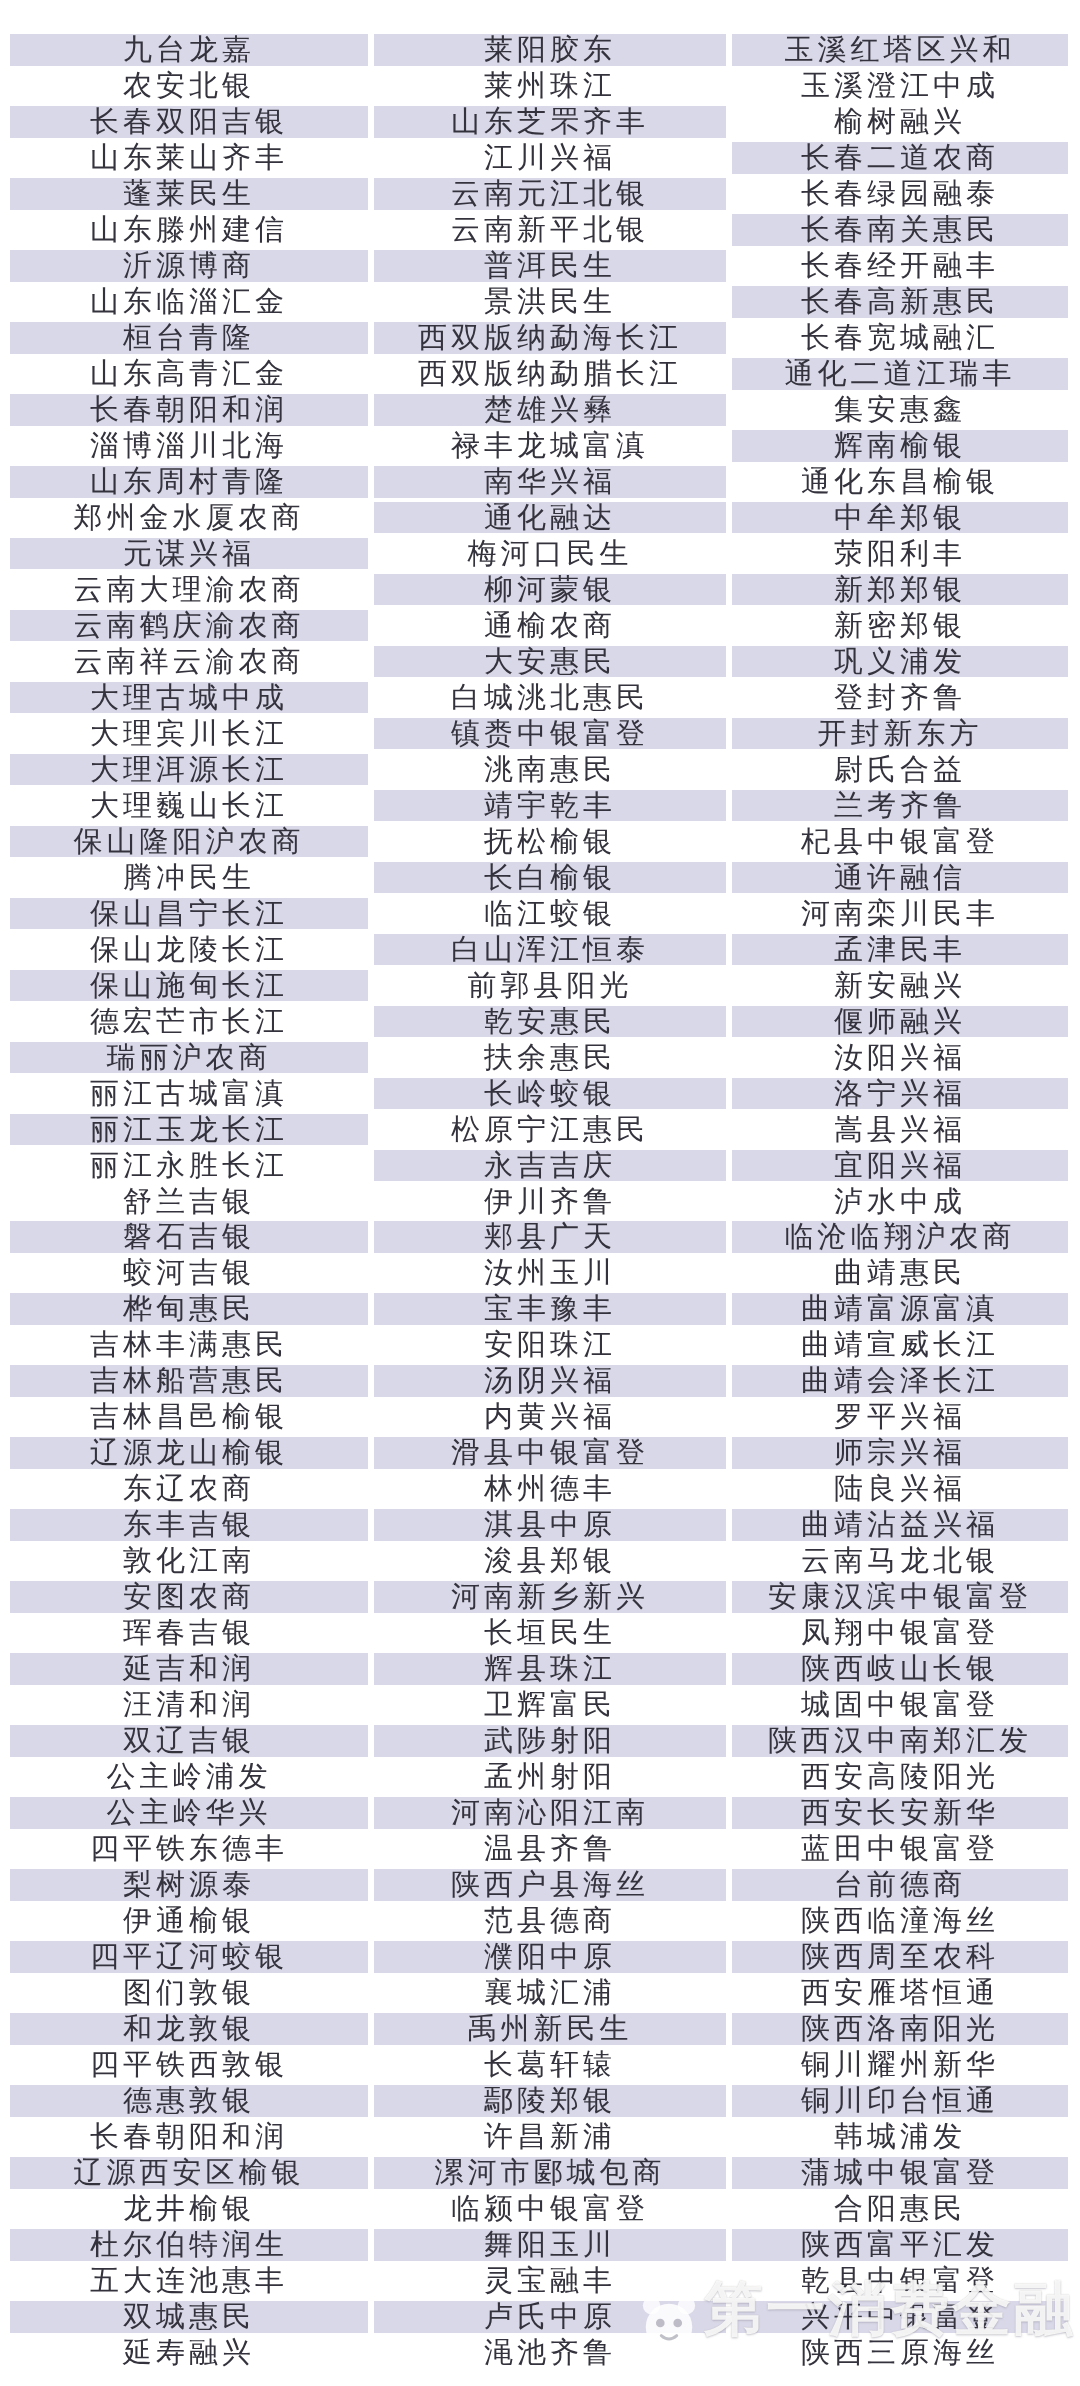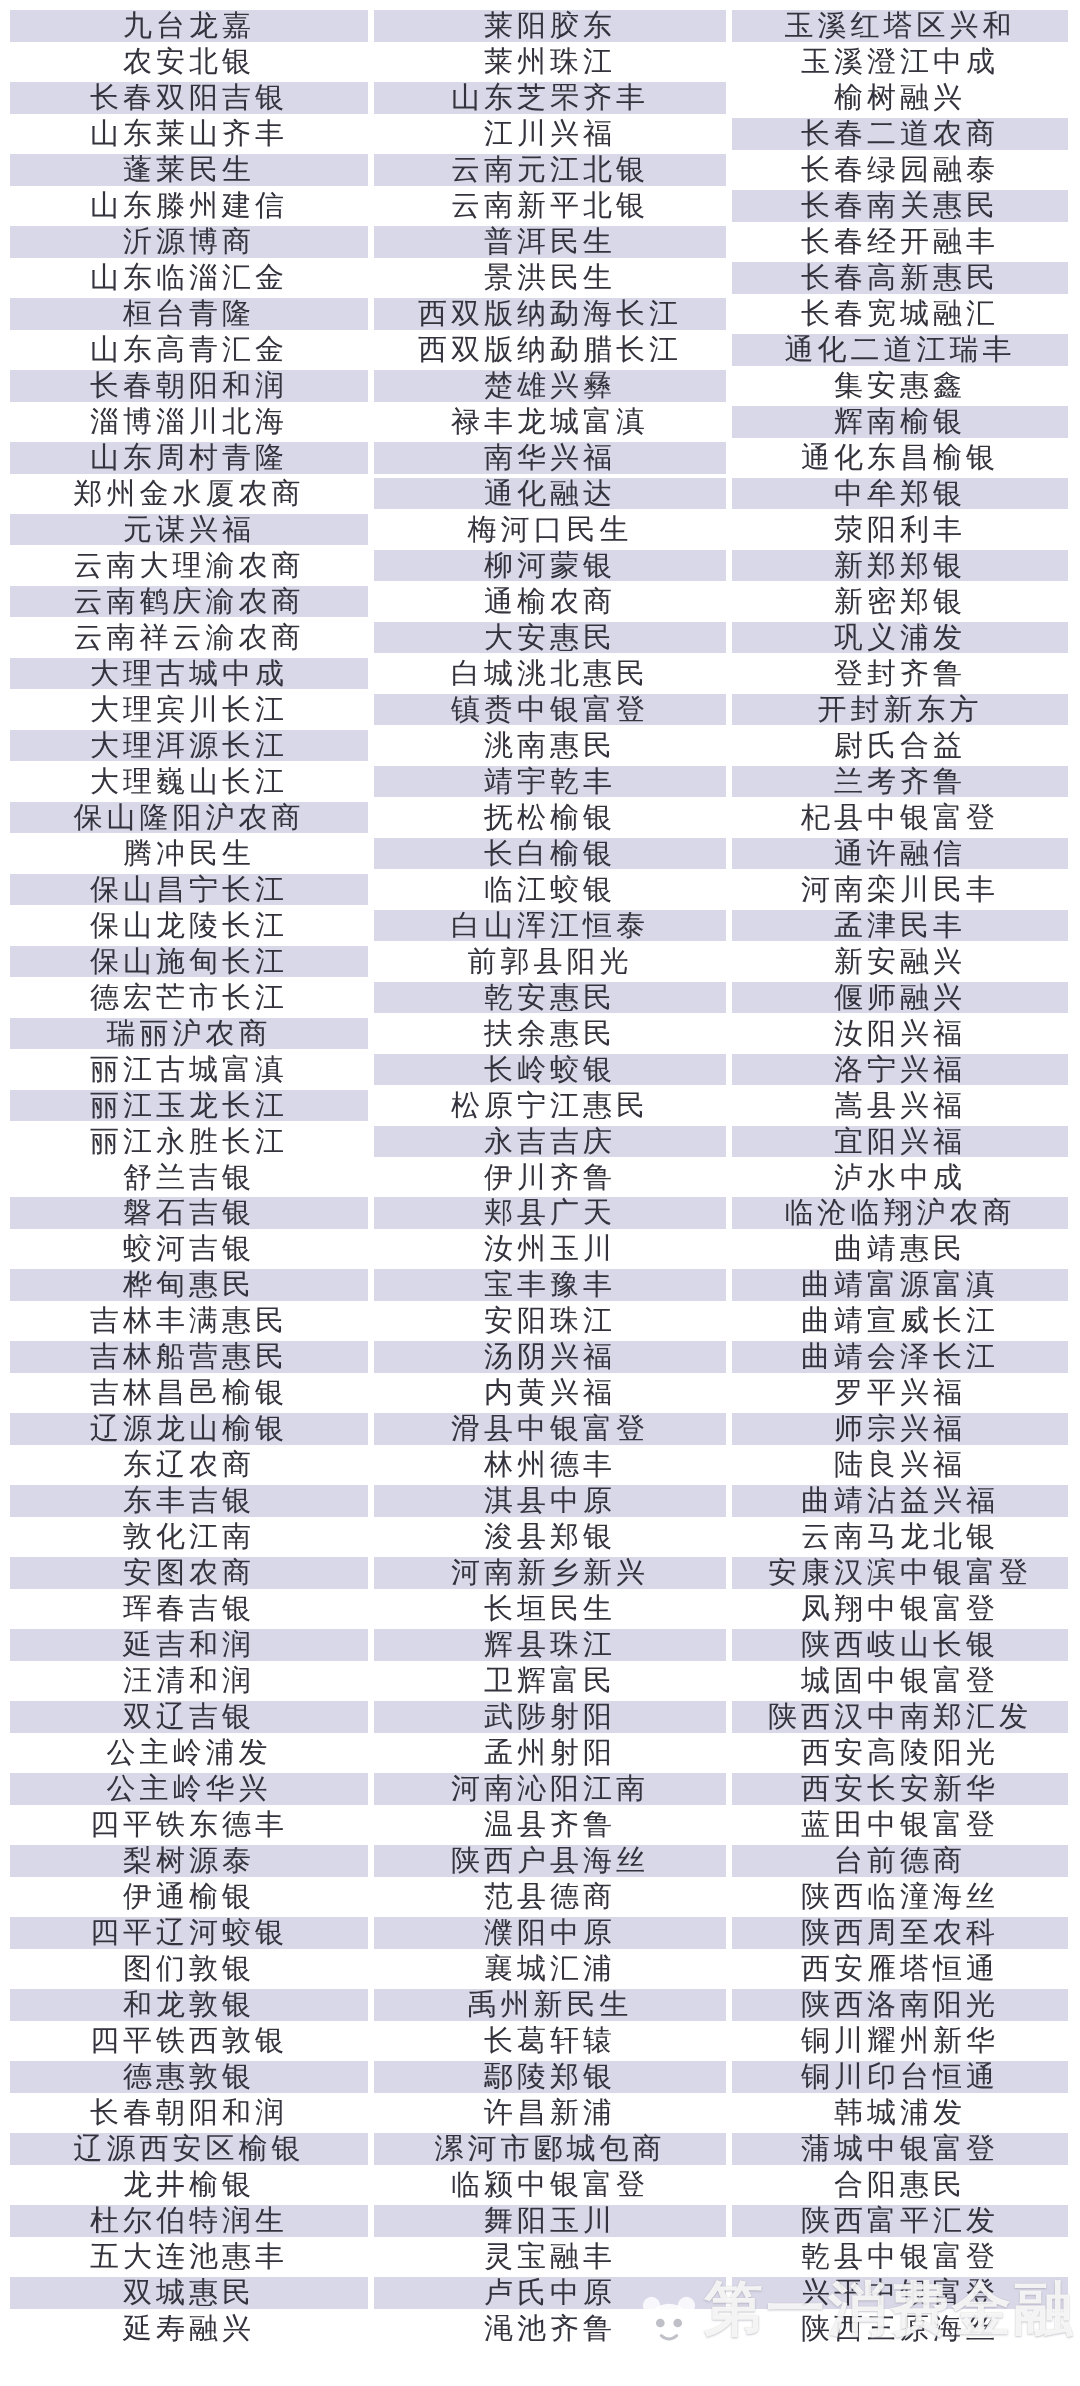--- a/index.html
+++ b/index.html
@@ -21,6 +21,7 @@
     column-gap: 6px;
     row-gap: 4.3px;
     padding: 10px 0 0 10px;
+    margin-top: 24px;
   }
   .bank-cell {
     height: 31.7px;

